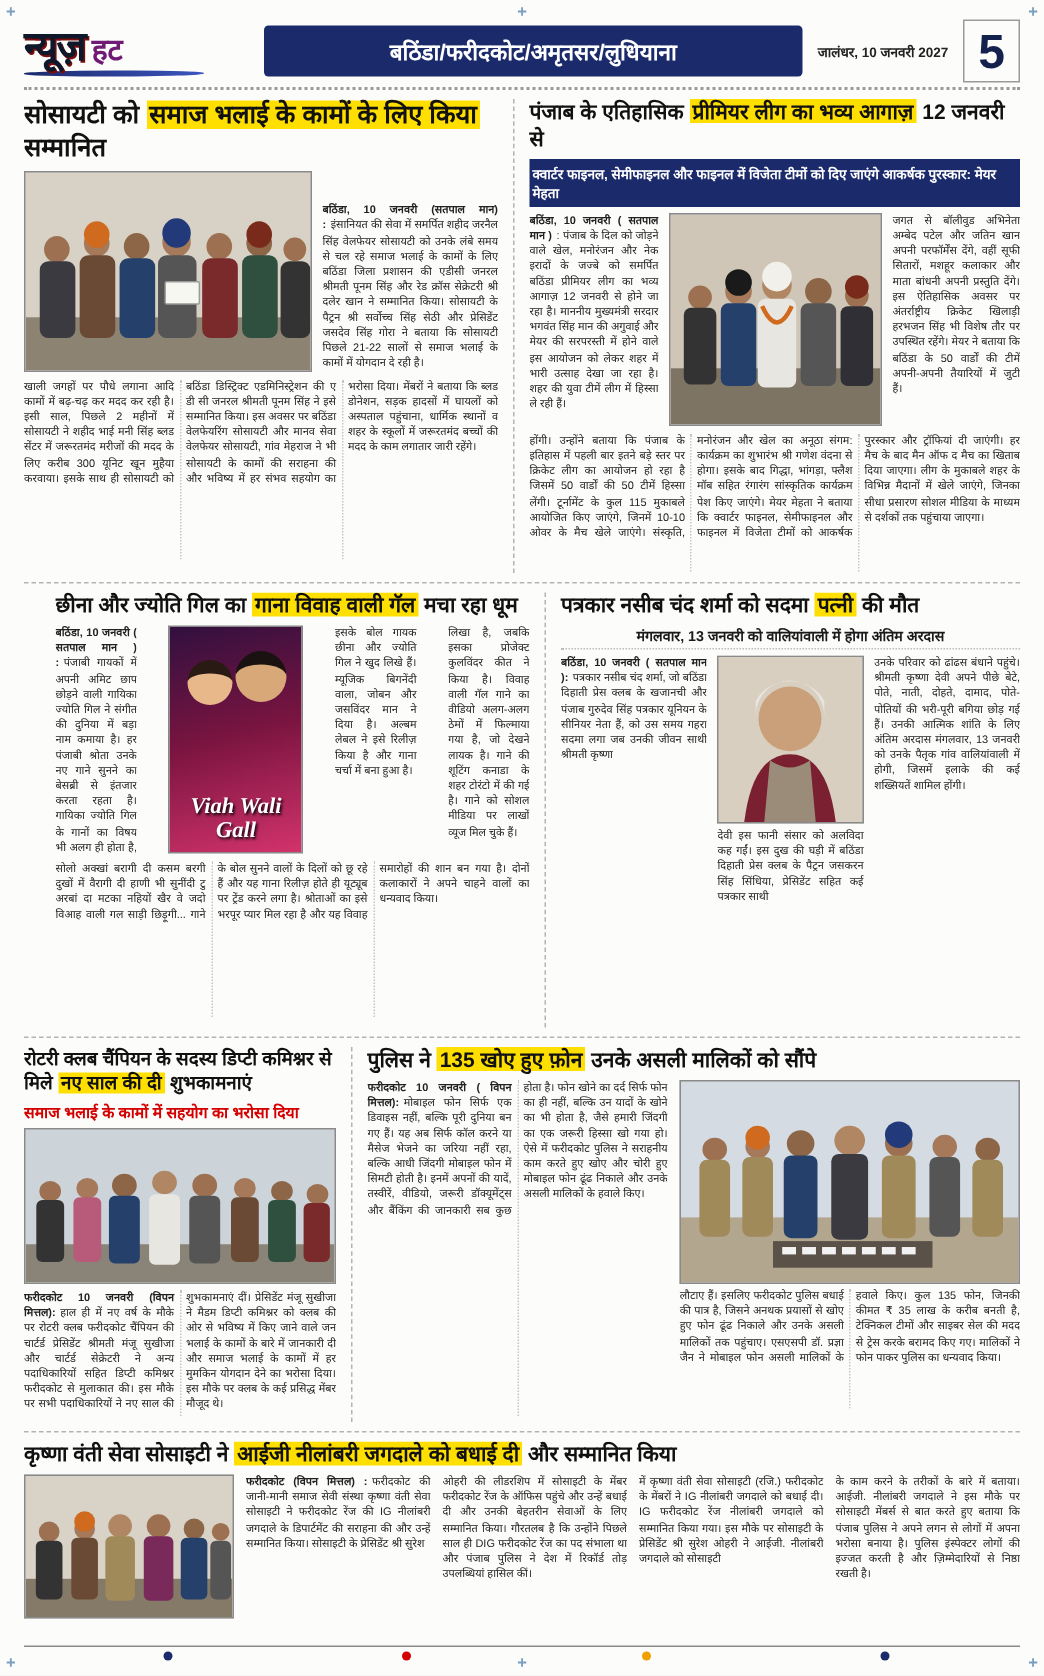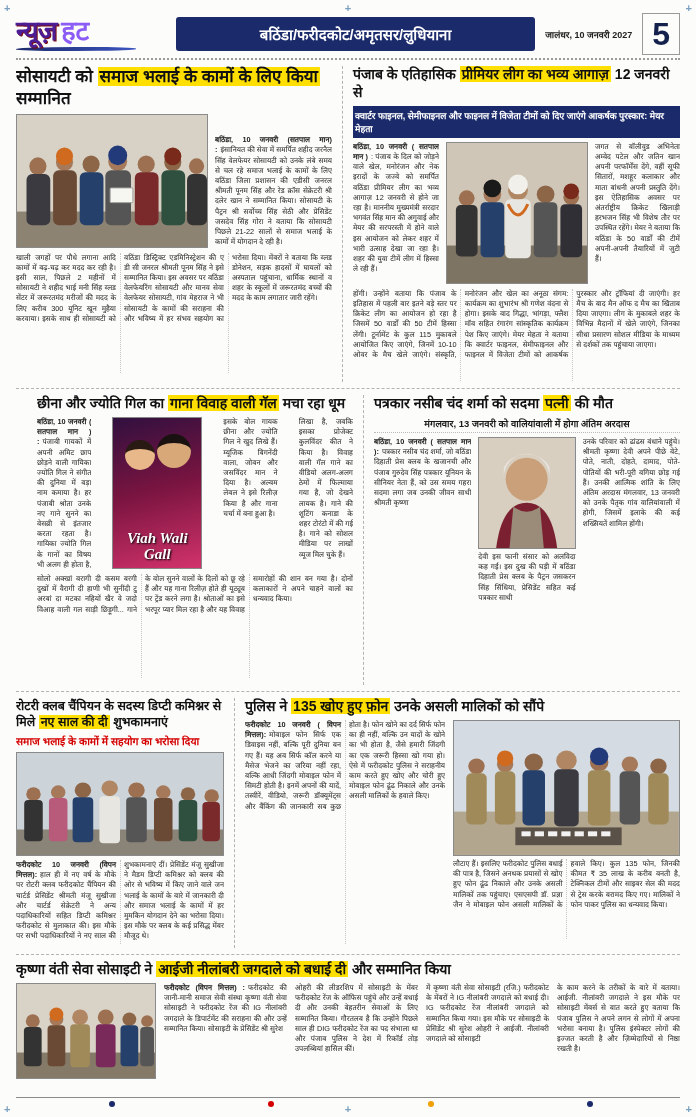--- a/index.html
+++ b/index.html
@@ -18,7 +18,7 @@
   header { display:flex; align-items:center; gap:10px; height:46px;
            border-bottom:2px dotted #9a9a9a; padding-bottom:4px; }
   .logo { width:150px; position:relative; line-height:1; }
-  .logo-w1 { color:#4c1d95; font-weight:800; font-size:27px; letter-spacing:-1px;
+  .logo-w1 { color:#0f172a; font-weight:800; font-size:27px; letter-spacing:-1px;
              text-shadow:1px 1px 0 #7a0d0d; }
   .logo-w2 { color:#8b5cf6; font-weight:800; font-size:27px;text-align:right; }
   .logo-swoosh { height:4px; width:120px; margin-top:2px; border-radius:50% 40% 50% 40%;

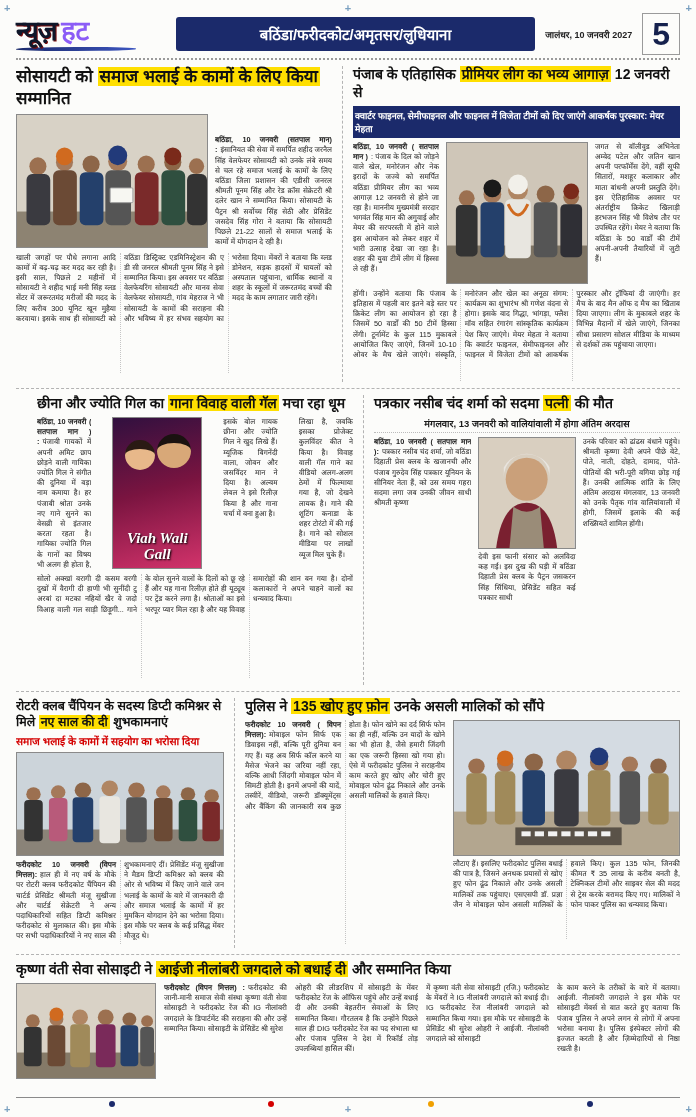--- a/index.html
+++ b/index.html
@@ -20,7 +20,7 @@
   .logo { width:150px; position:relative; line-height:1; }
   .logo-w1 { color:#0f172a; font-weight:800; font-size:27px; letter-spacing:-1px;
              text-shadow:1px 1px 0 #7a0d0d; }
-  .logo-w2 { color:#8b5cf6; font-weight:800; font-size:27px;text-align:right; }
+  .logo-w2 { color:#701a75; font-weight:800; font-size:20px;text-align:right; }
   .logo-swoosh { height:4px; width:120px; margin-top:2px; border-radius:50% 40% 50% 40%;
                  background:linear-gradient(90deg,#1b2a6b,#3c55c0); }
   .banner { flex:1; max-width:398px; background:#1b2a6b; color:#fff; font-weight:700;

